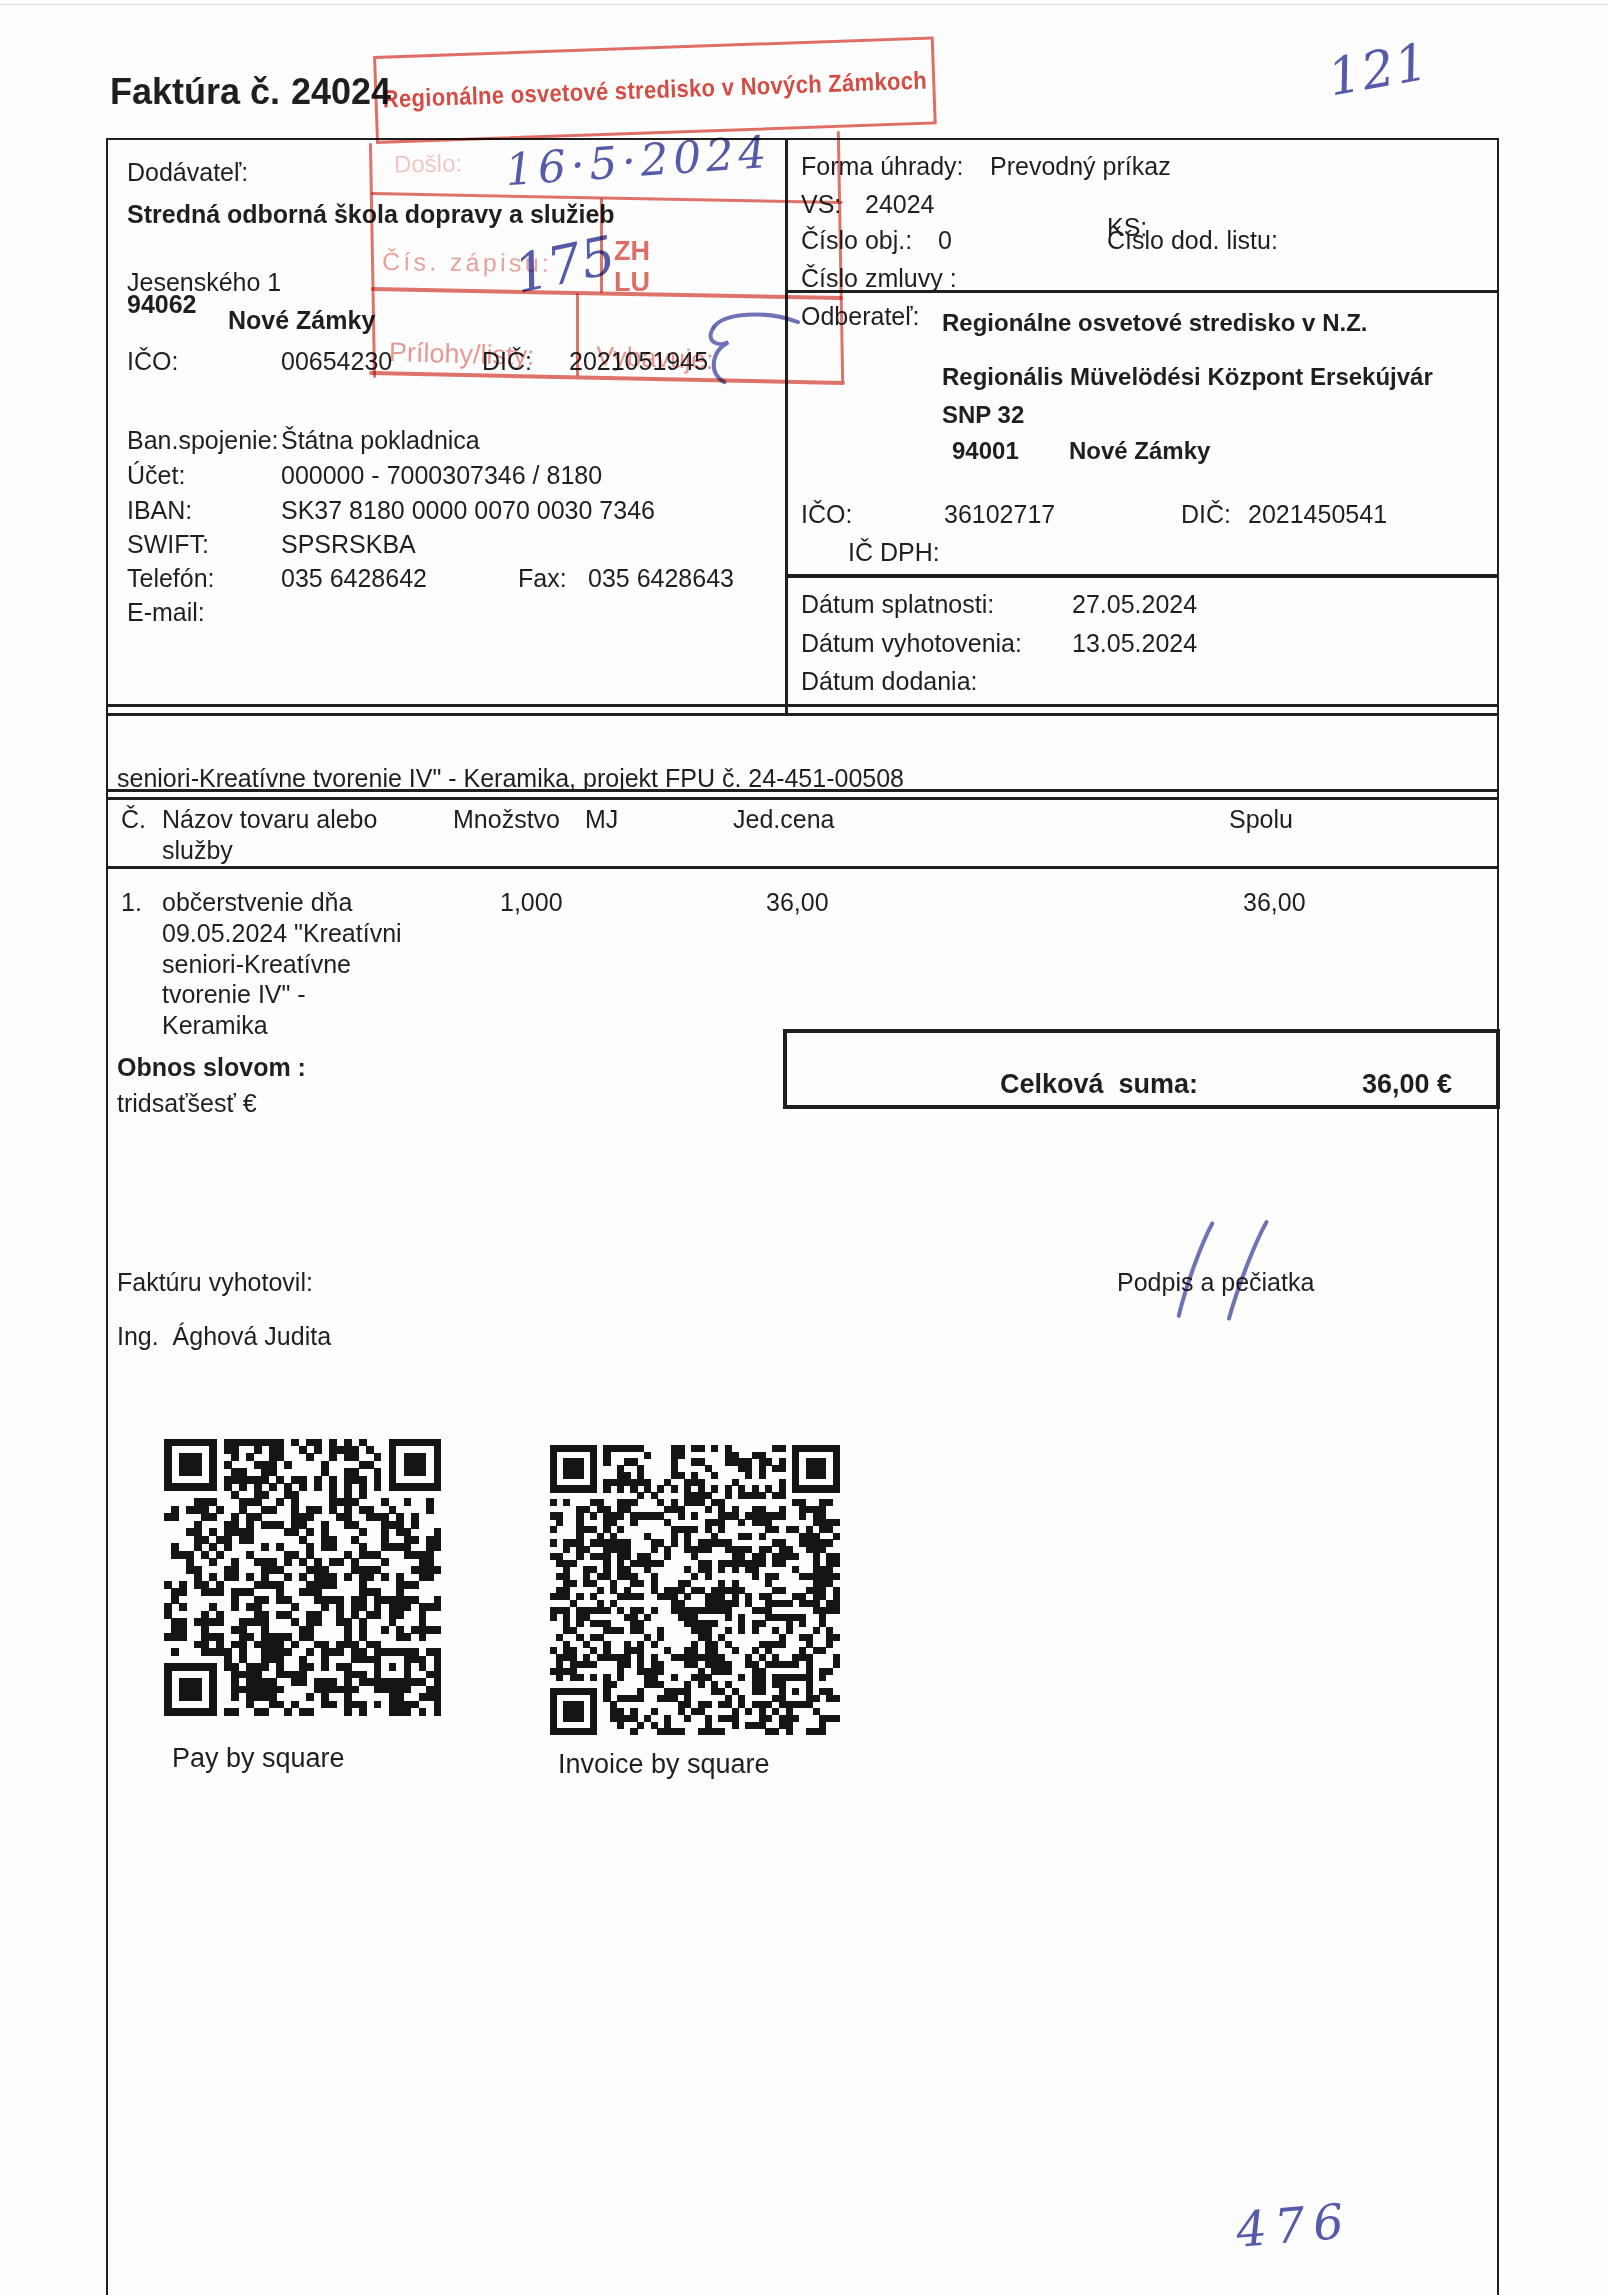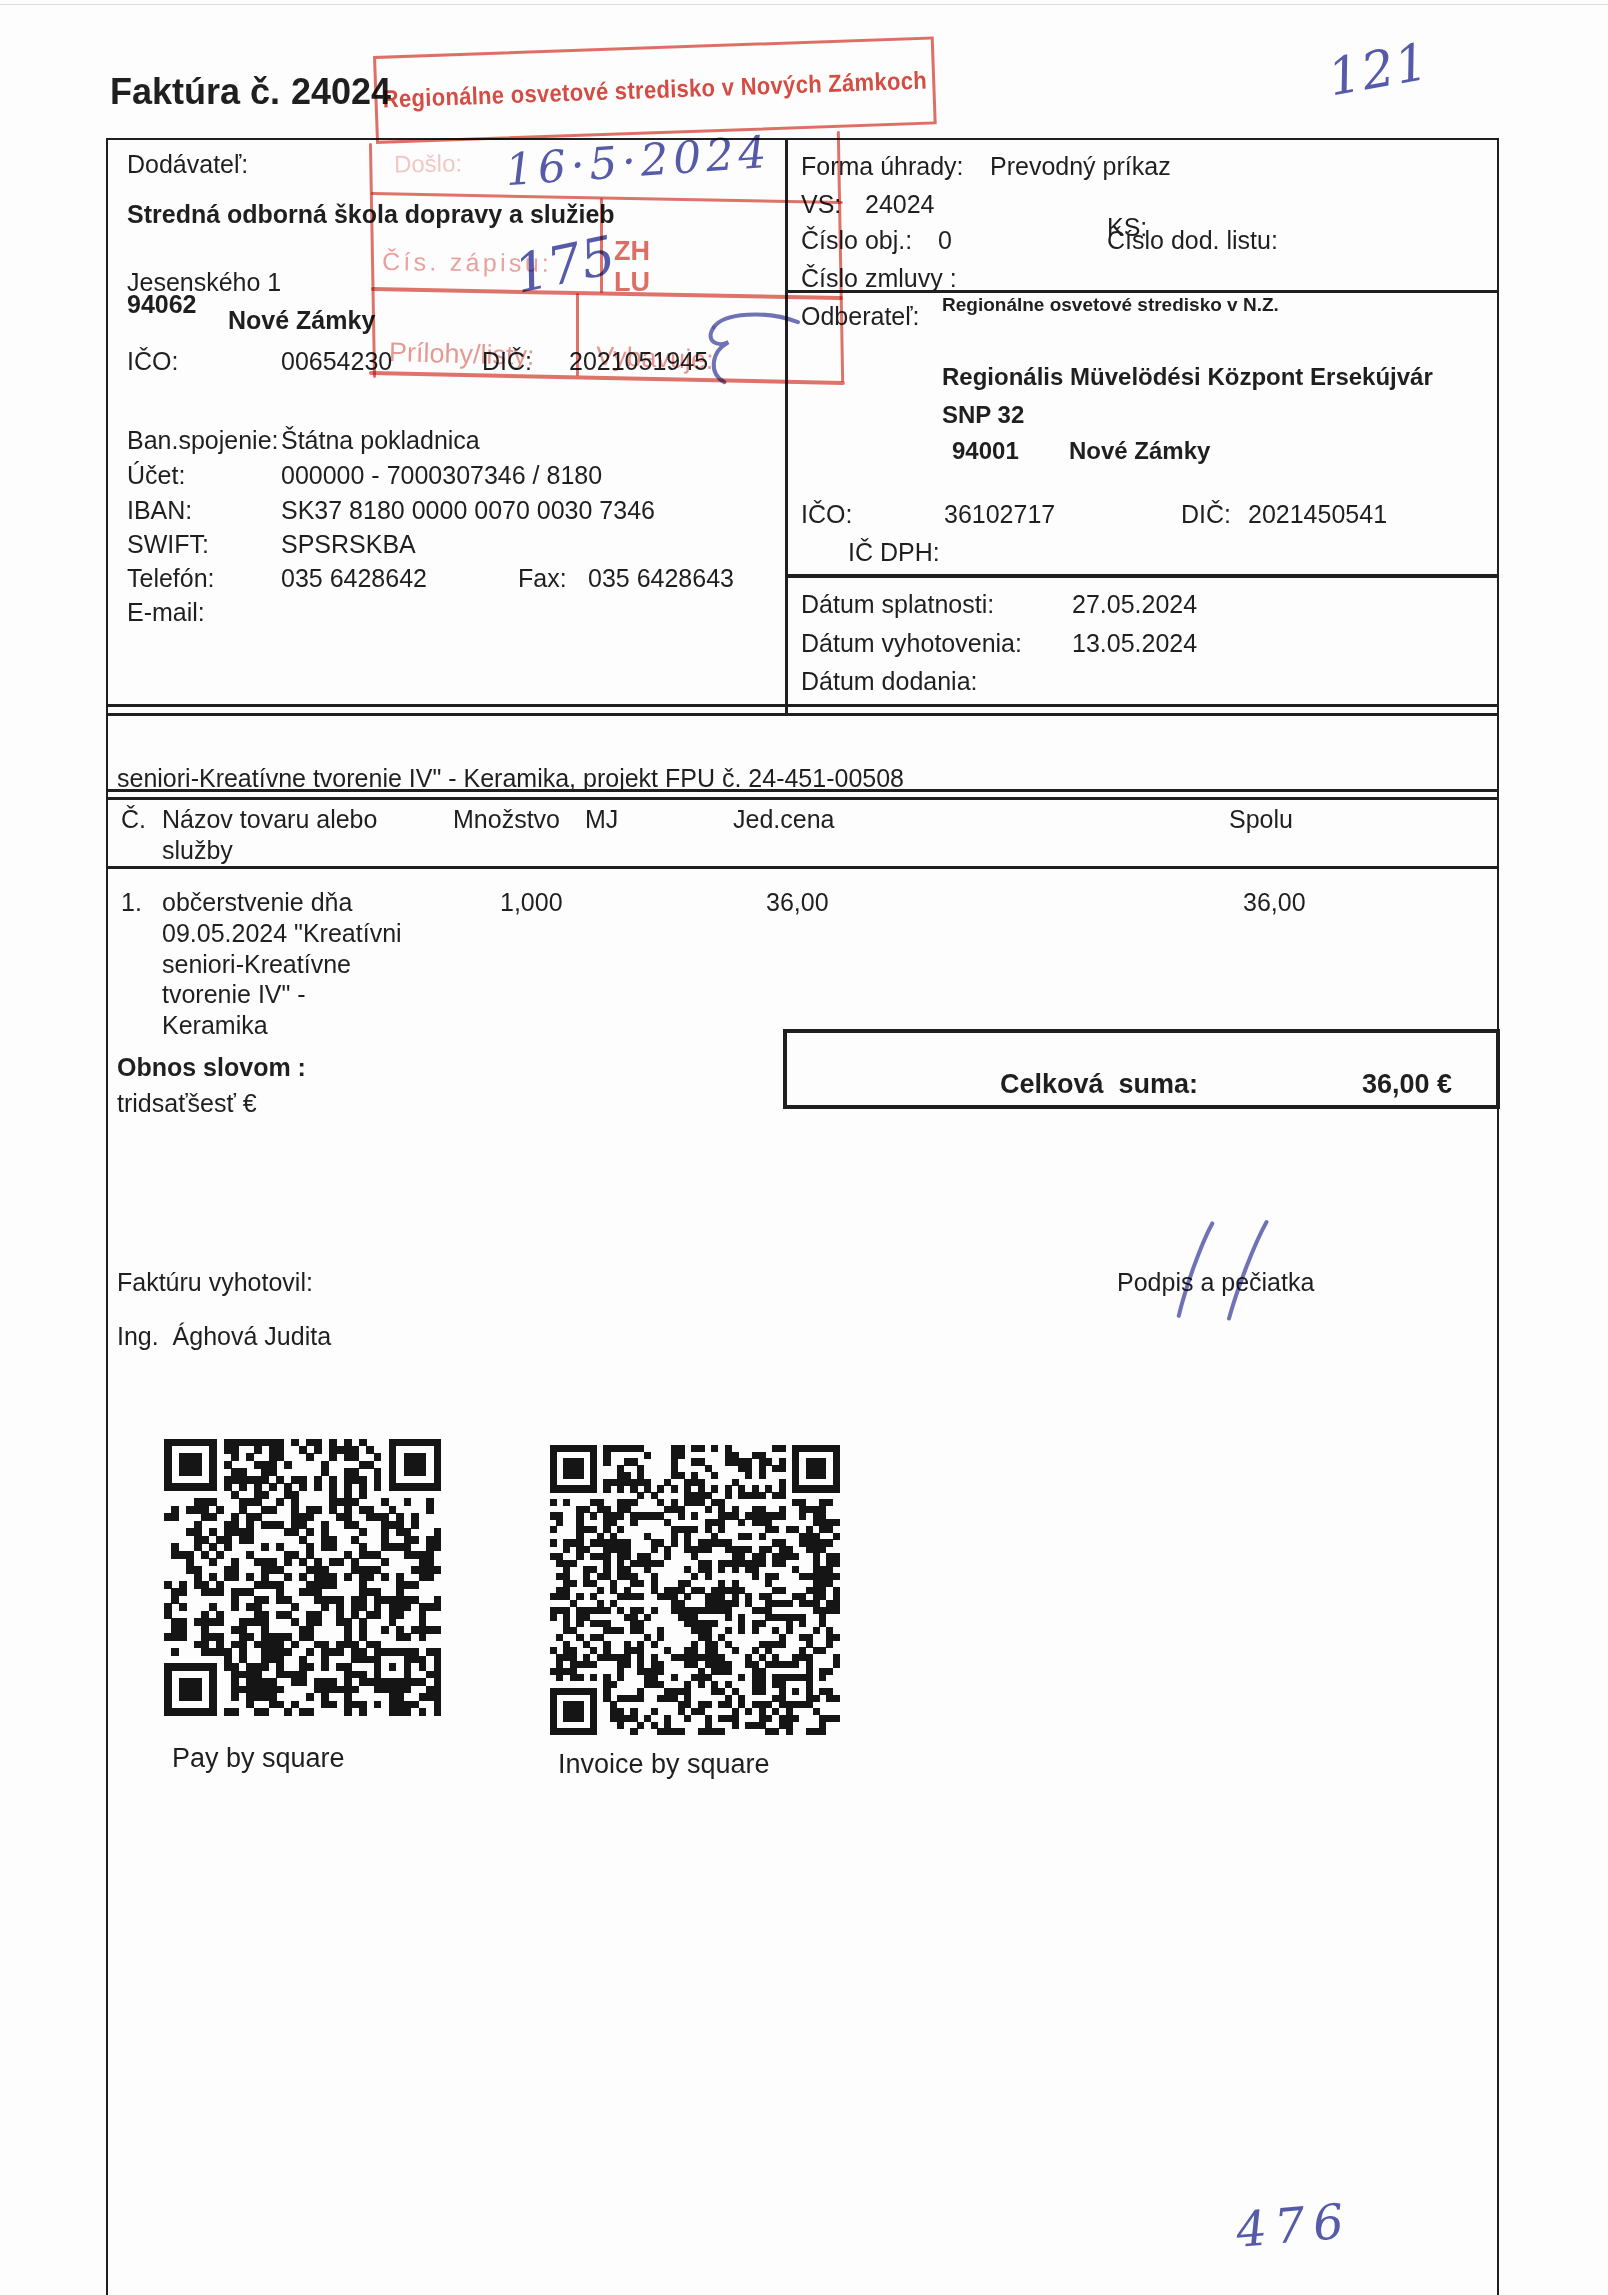--- a/index.html
+++ b/index.html
@@ -44,7 +44,7 @@
   <div class="ln" style="left:106px;top:797px;width:1393px;height:2.7px;"></div>
   <div class="ln" style="left:106px;top:866px;width:1393px;height:3.3px;"></div>
 
-  <div class="t" style="left:127px;top:150px;text-align:right;">Dodávateľ:</div>
+  <div class="t" style="left:127px;top:158px;text-align:right;">Dodávateľ:</div>
   <div class="t b" style="left:127px;top:200px;">Stredná odborná škola dopravy a služieb</div>
   <div class="t" style="left:127px;top:268px;">Jesenského 1</div>
   <div class="t b" style="left:127px;top:290px;">94062</div>

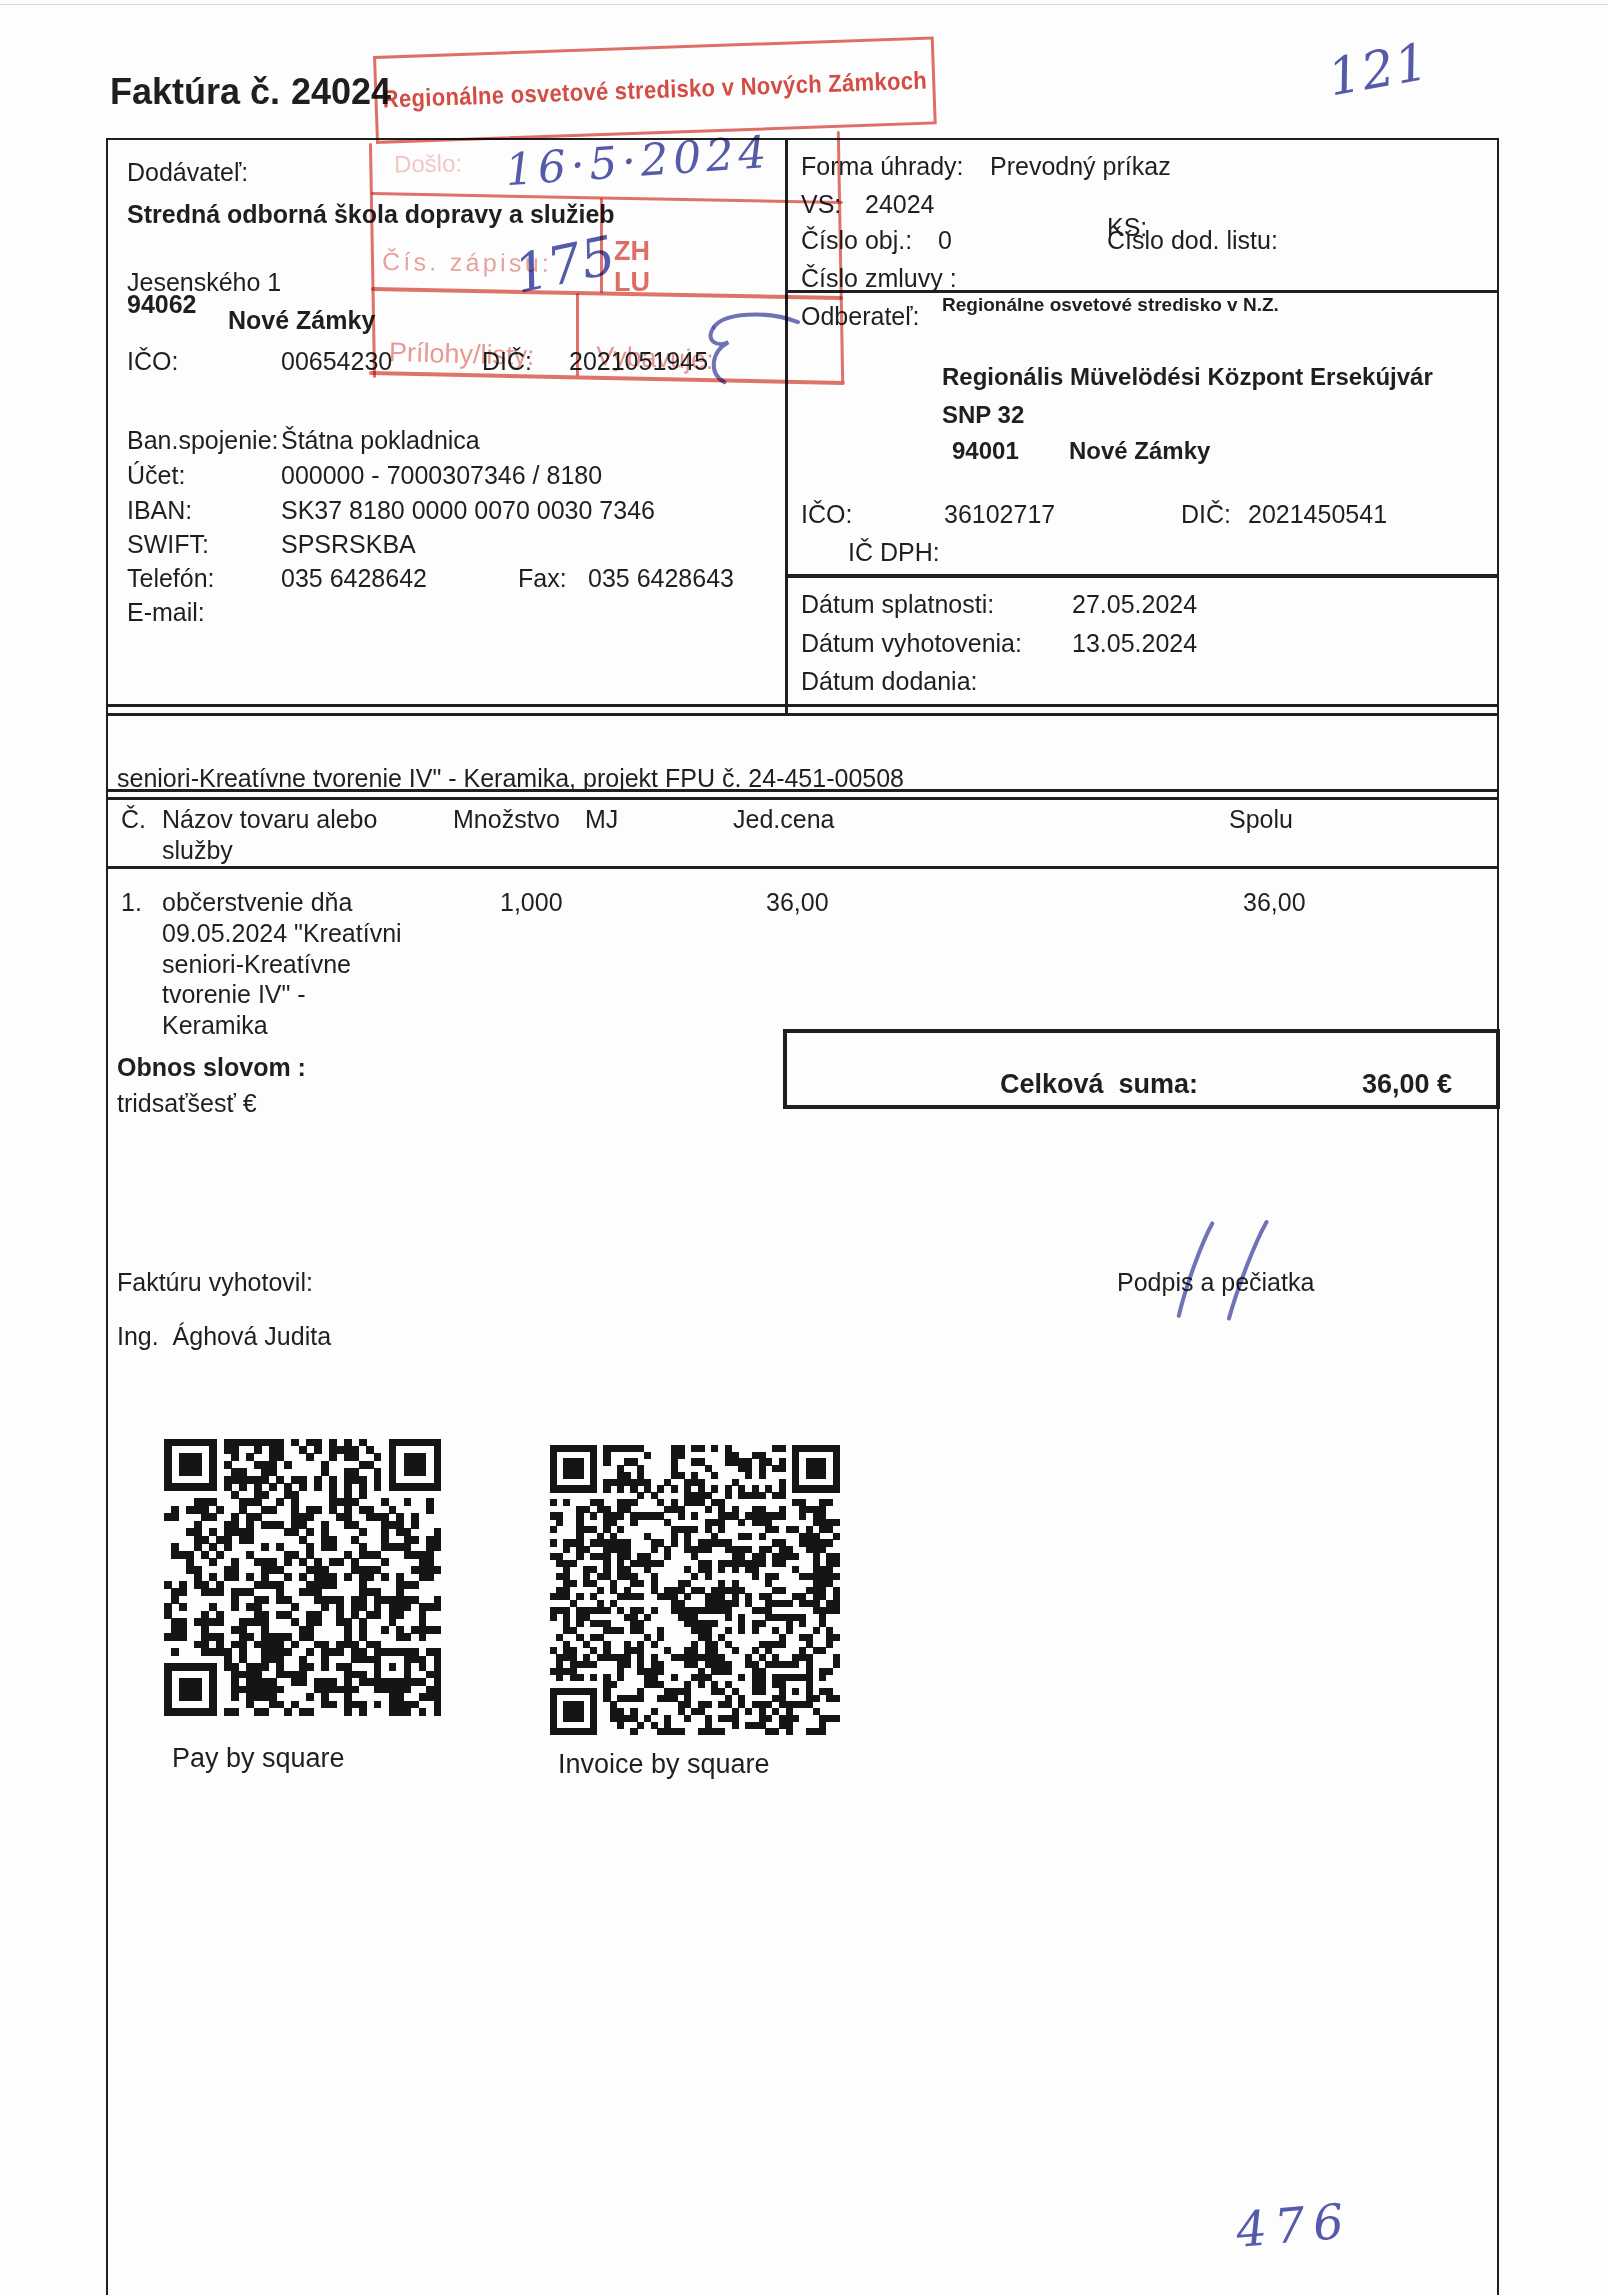--- a/index.html
+++ b/index.html
@@ -78,7 +78,7 @@
   <div class="t" style="left:801px;top:264px;">Číslo zmluvy :</div>
 
   <div class="t" style="left:801px;top:302px;">Odberateľ:</div>
-  <div class="t b" style="left:942px;top:294px;font-size:19px;">Regionálne osvetové stredisko v N.Z.</div>
+  <div class="t b" style="left:942px;top:310px;font-size:24px;">Regionálne osvetové stredisko v N.Z.</div>
   <div class="t b" style="left:942px;top:364px;font-size:24px;">Regionális Müvelödési Központ Ersekújvár</div>
   <div class="t b" style="left:942px;top:402px;font-size:24px;">SNP 32</div>
   <div class="t b" style="left:952px;top:438px;font-size:24px;">94001</div>

